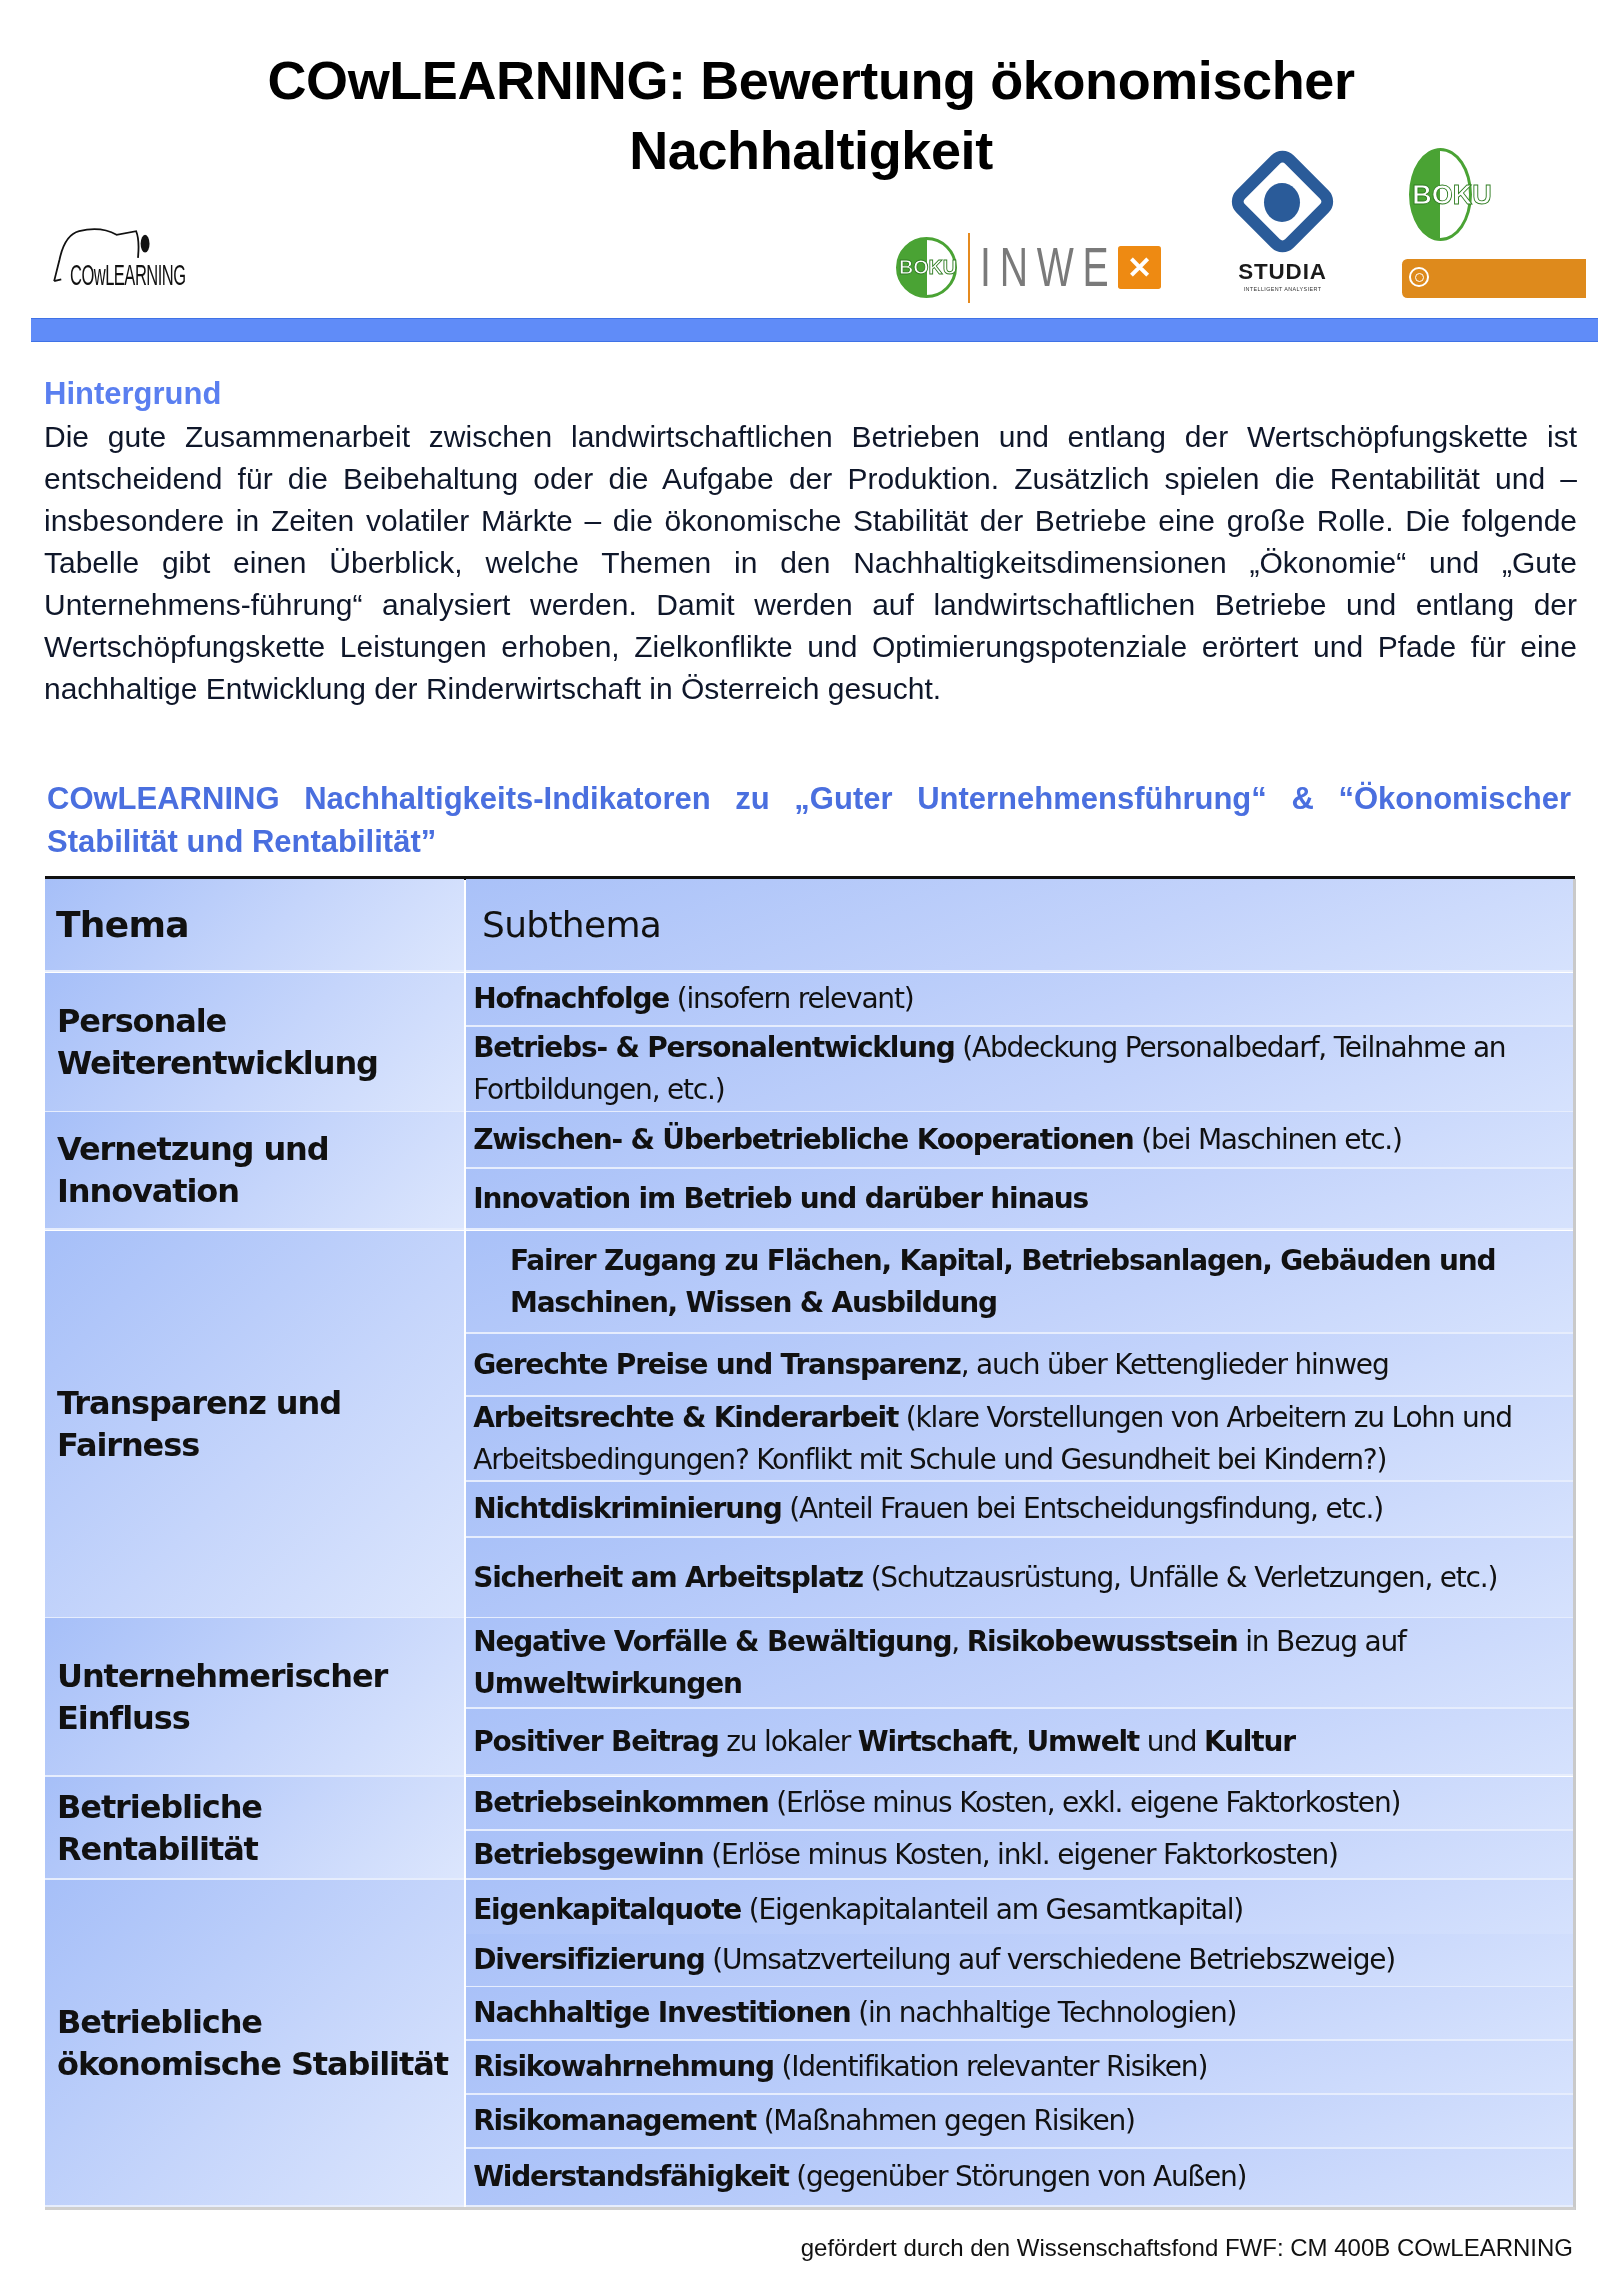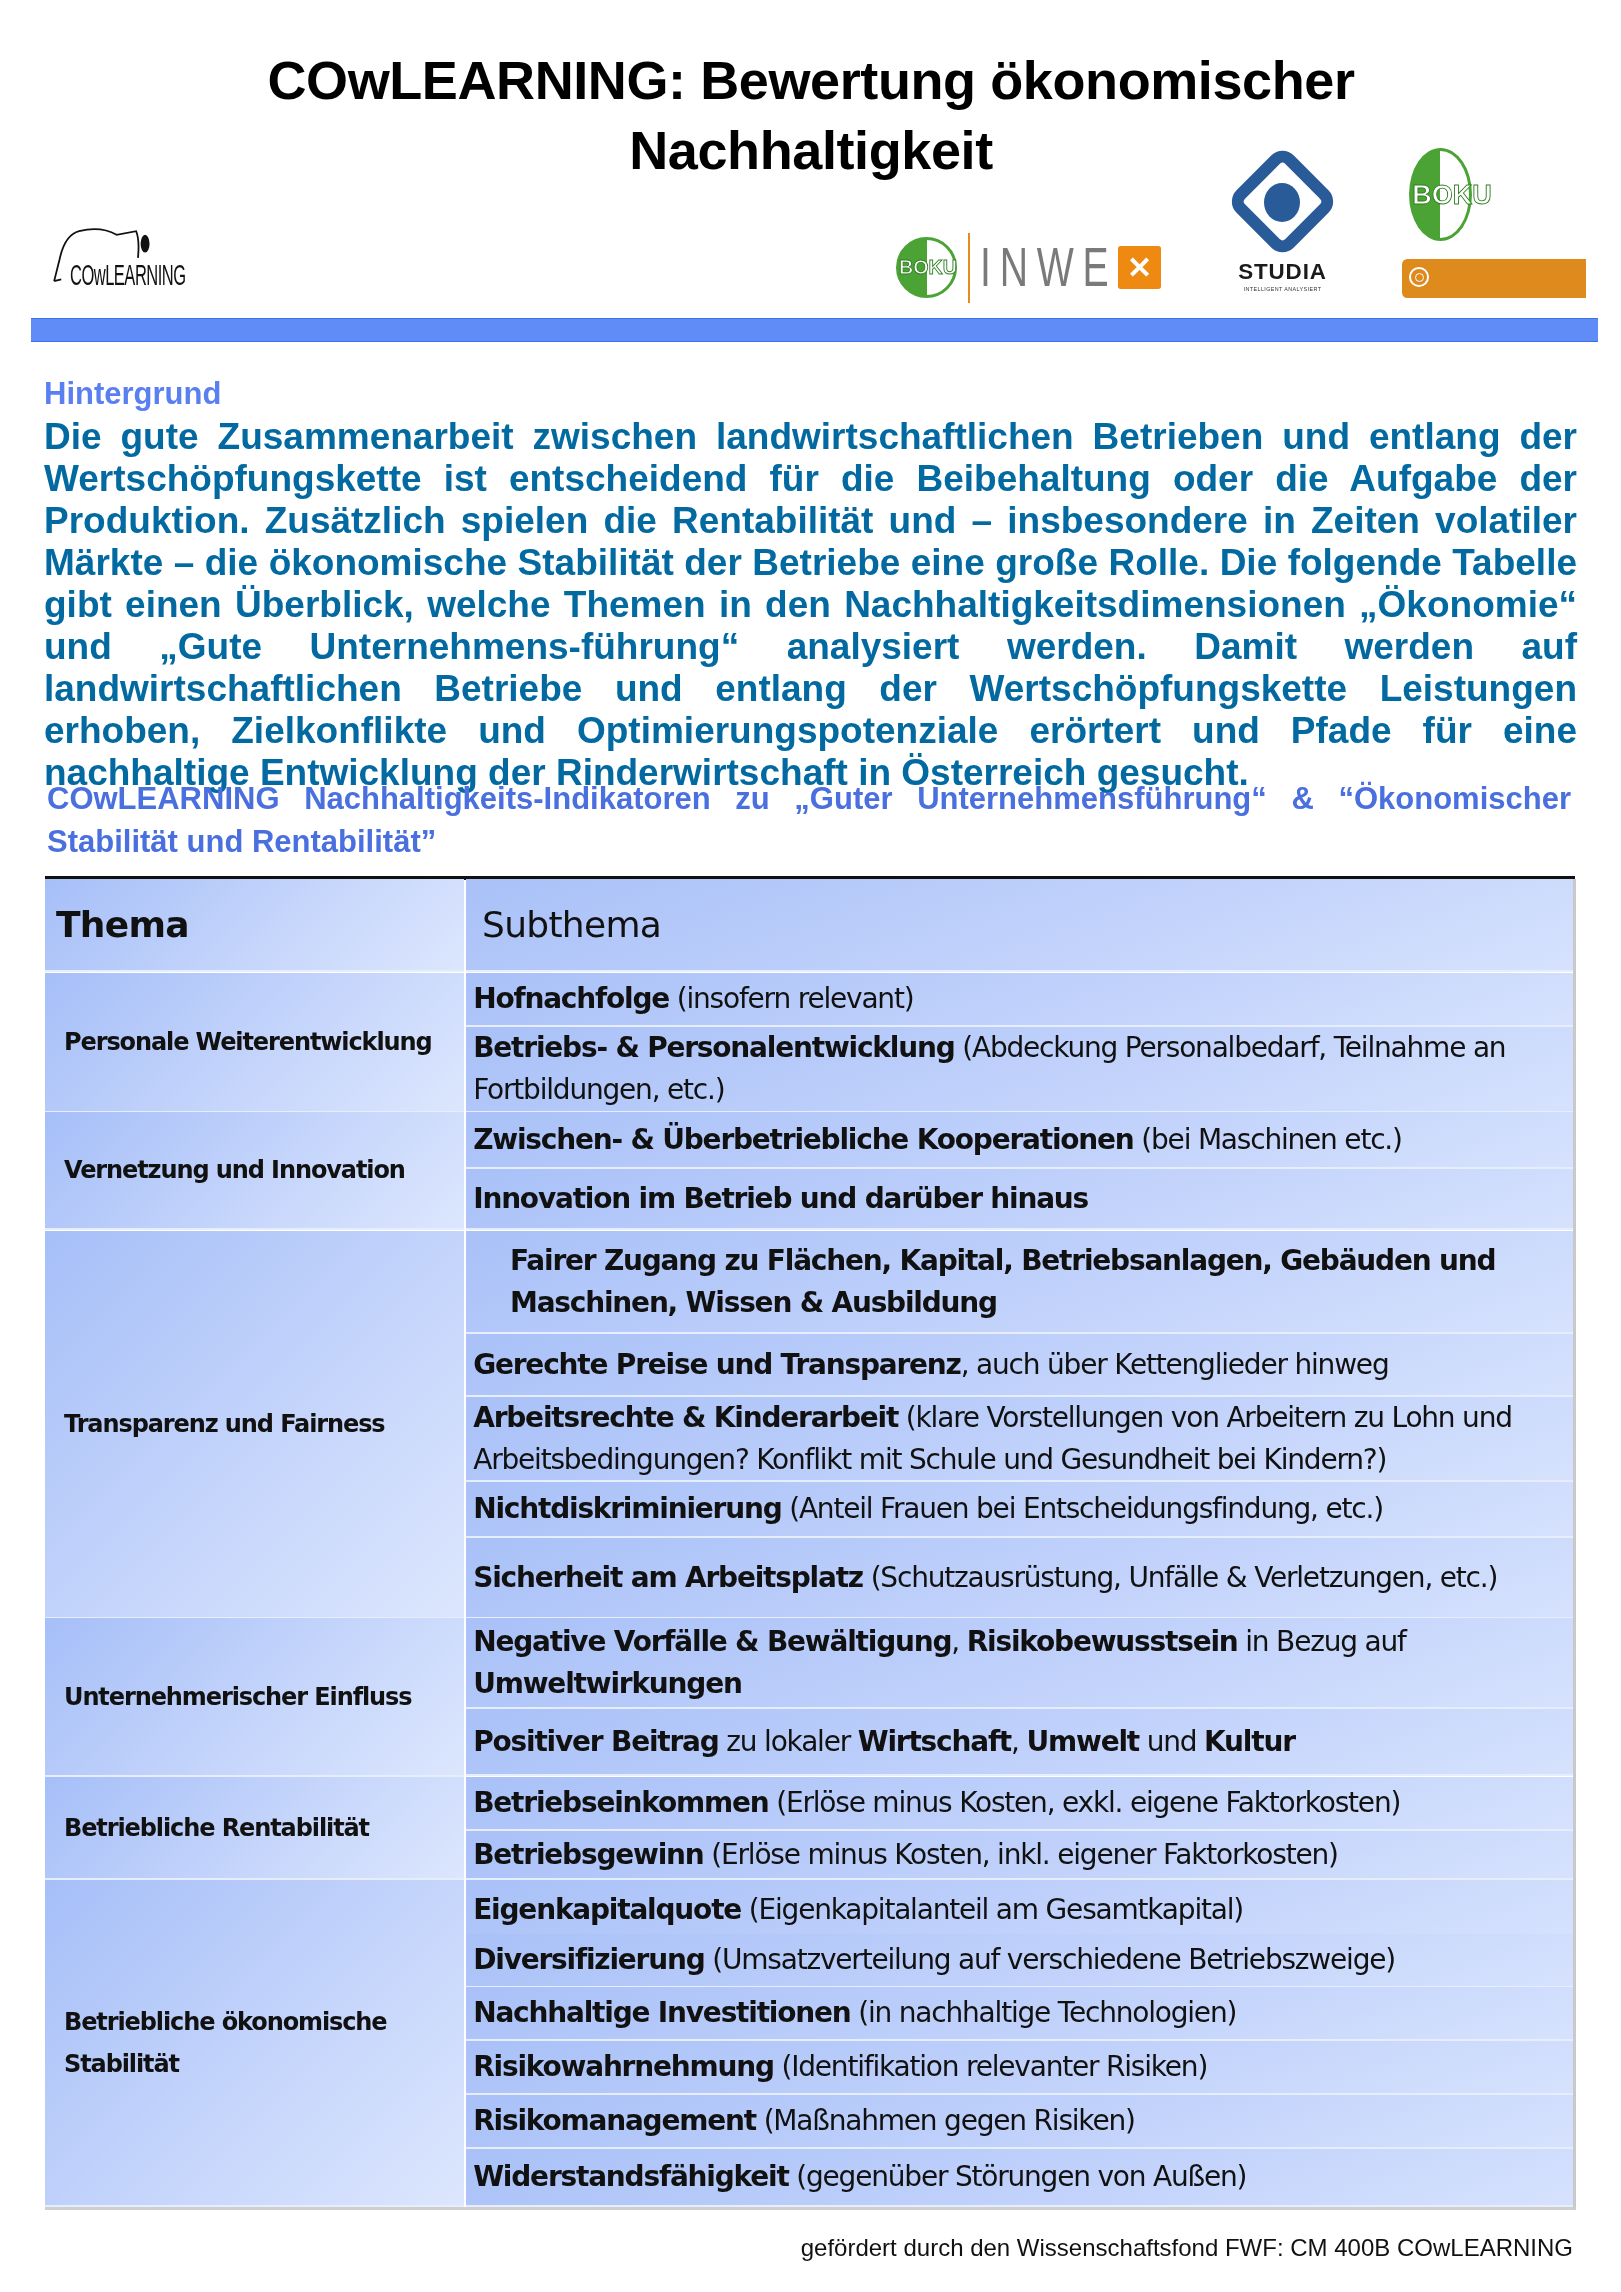--- a/index.html
+++ b/index.html
@@ -34,7 +34,7 @@
   .blue-bar { position: absolute; left: 31px; top: 318px; width: 1567px; height: 24px; background: #608cf8; border-top: 1.8px solid #3f72e6; border-bottom: 1.8px solid #3f72e6; box-sizing: border-box; }
 
   .section-h { position: absolute; left: 44px; top: 376px; font-weight: bold; font-size: 31px; color: #5a7ff0; }
-  .intro { position: absolute; left: 44px; top: 416px; width: 1533px; font-size: 37px; line-height: 42px; color: #0369a1; text-align: justify; text-align-last: left; font-weight: bold; }
+  .intro { position: absolute; left: 44px; top: 416px; width: 1533px; font-size: 30px; line-height: 42px; color: #0f172a; text-align: justify; text-align-last: left; }
 
   .table-title { position: absolute; left: 47px; top: 777px; width: 1524px; font-weight: bold; font-size: 31px; line-height: 43px; color: #4a6fdf; text-align: justify; text-align-last: left; }
   .tbl-topline { position: absolute; left: 45px; top: 876px; width: 1530px; height: 3.6px; background: #111; }

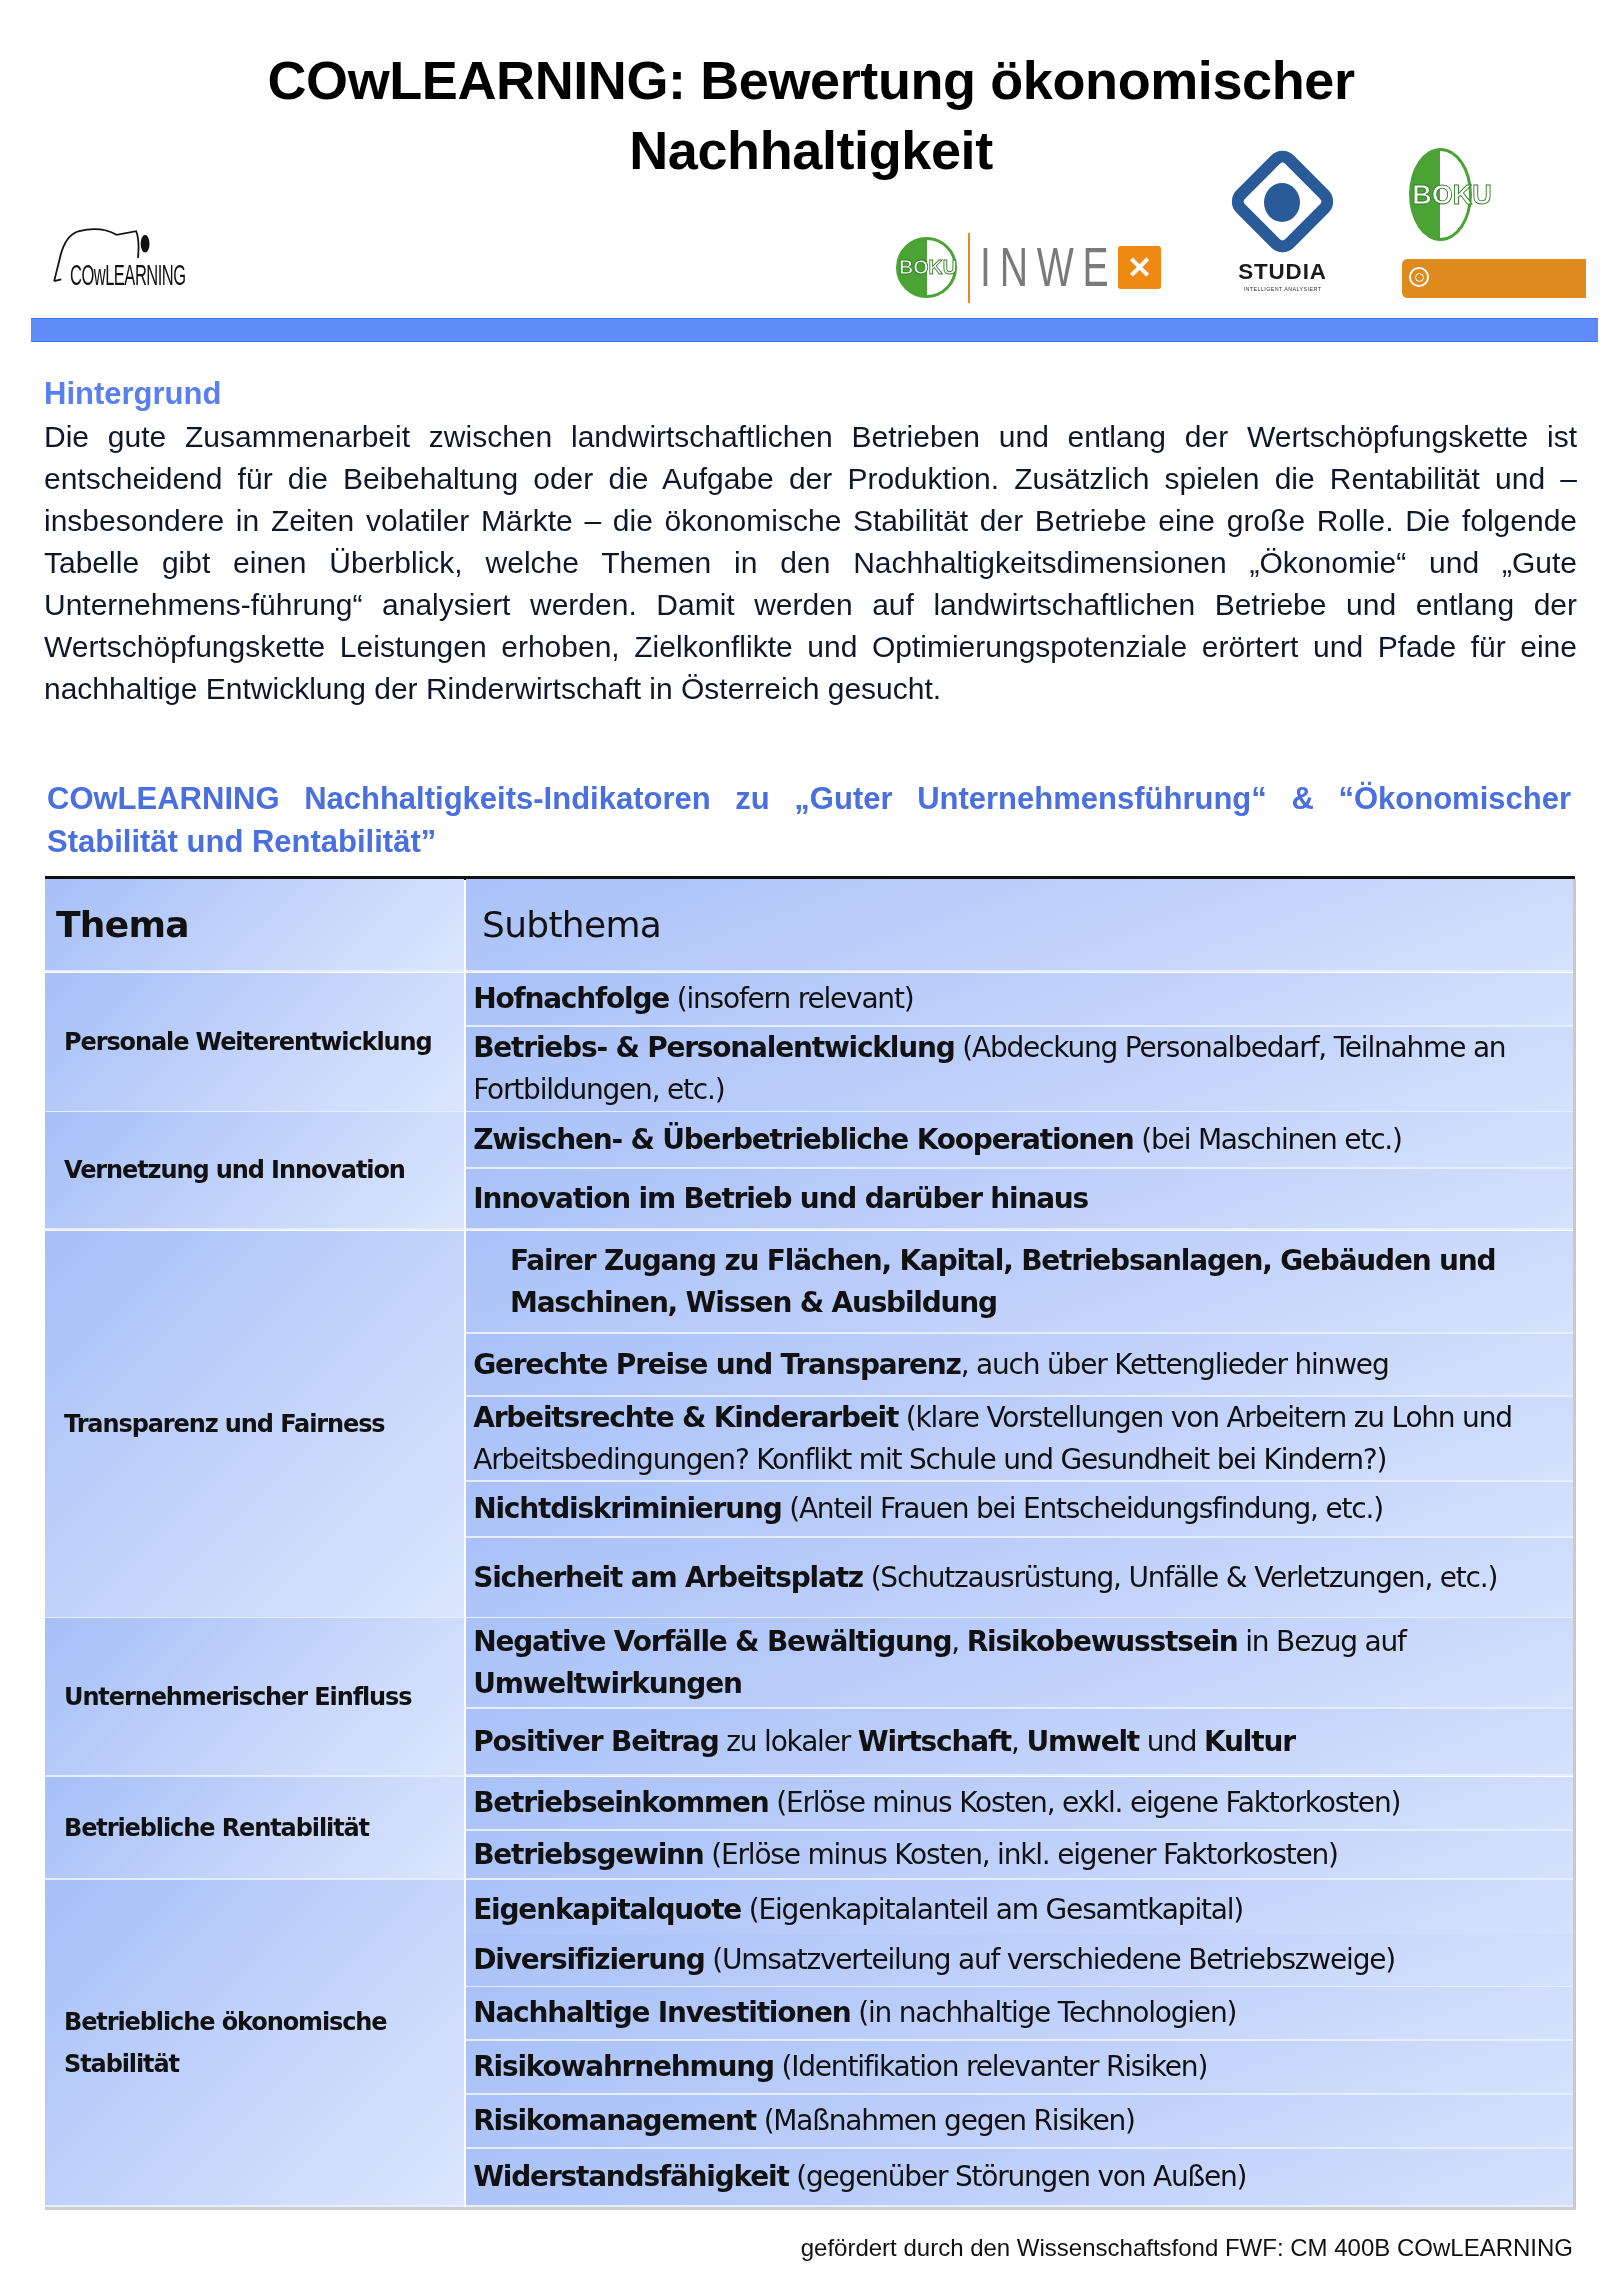--- a/index.html
+++ b/index.html
@@ -42,7 +42,7 @@
   .tbl-bottom { position: absolute; left: 45px; top: 2207px; width: 1530px; height: 2.7px; background: #cfcfcf; }
 
   .row { position: absolute; left: 45px; width: 1528px; }
-  .cell-thema { position: absolute; left: 0; width: 419px; box-sizing: border-box; padding-left: 19px; display: flex; align-items: center; background: linear-gradient(135deg, #a6bff8 0%, #c5d5fb 55%, #dce6fd 100%); font-family: "DejaVu Sans", sans-serif; font-weight: bold; font-size: 24px; line-height: 42px; color: #111; letter-spacing: -1.1px; border-bottom: 2.7px solid #e6edfd; }
+  .cell-thema { position: absolute; left: 0; width: 419px; box-sizing: border-box; padding-left: 12px; display: flex; align-items: center; background: linear-gradient(135deg, #a6bff8 0%, #c5d5fb 55%, #dce6fd 100%); font-family: "DejaVu Sans", sans-serif; font-weight: bold; font-size: 32px; line-height: 42px; color: #111; letter-spacing: -1.1px; border-bottom: 2.7px solid #e6edfd; }
   .cell-sub { position: absolute; left: 421px; width: 1107px; box-sizing: border-box; padding-left: 7.2px; padding-right: 3.6px; display: flex; align-items: center; background: linear-gradient(160deg, #a9c1f8 0%, #c3d3fb 60%, #d6e2fd 100%); font-family: "DejaVu Sans", sans-serif; font-size: 28px; line-height: 42px; color: #111; letter-spacing: -1.2px; border-bottom: 2.7px solid #e6edfd; }
   .cell-sub b { font-weight: bold; }
   .hdr .cell-thema, .hdr .cell-sub { font-size: 36px; padding-left: 11px; letter-spacing: -0.7px; }

